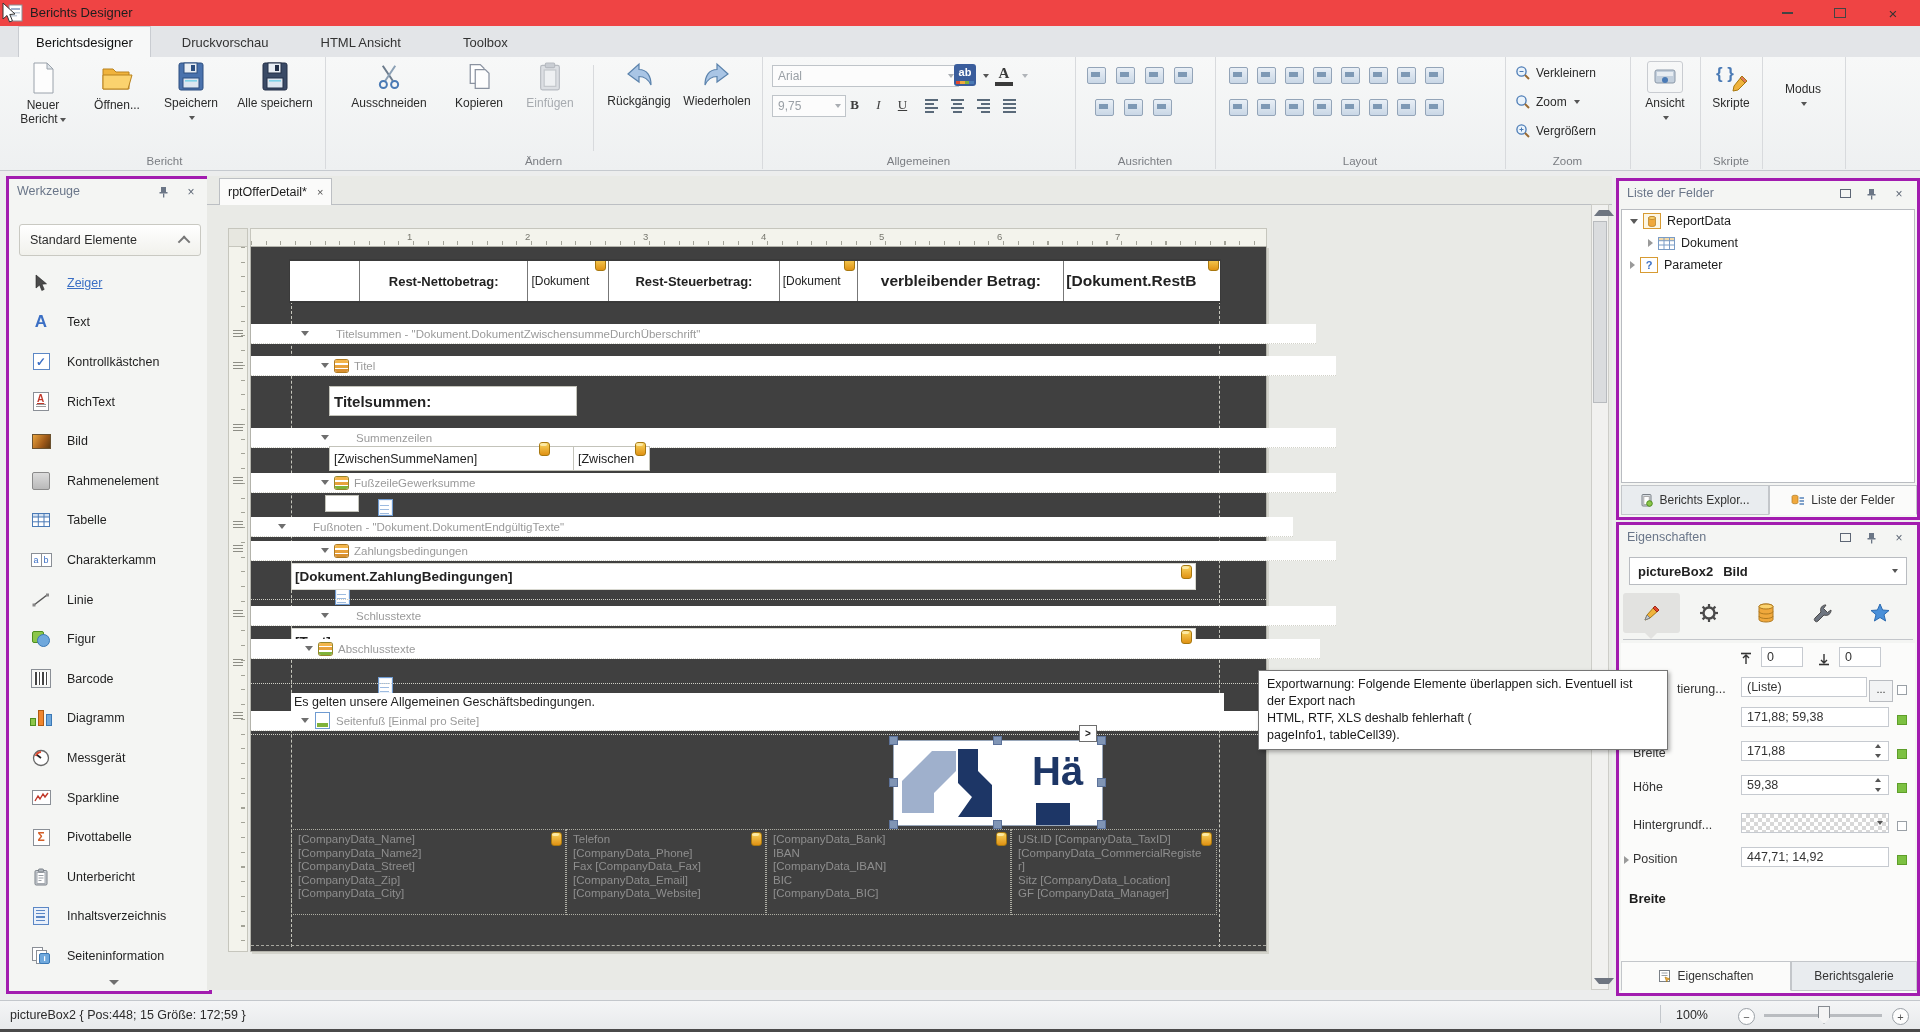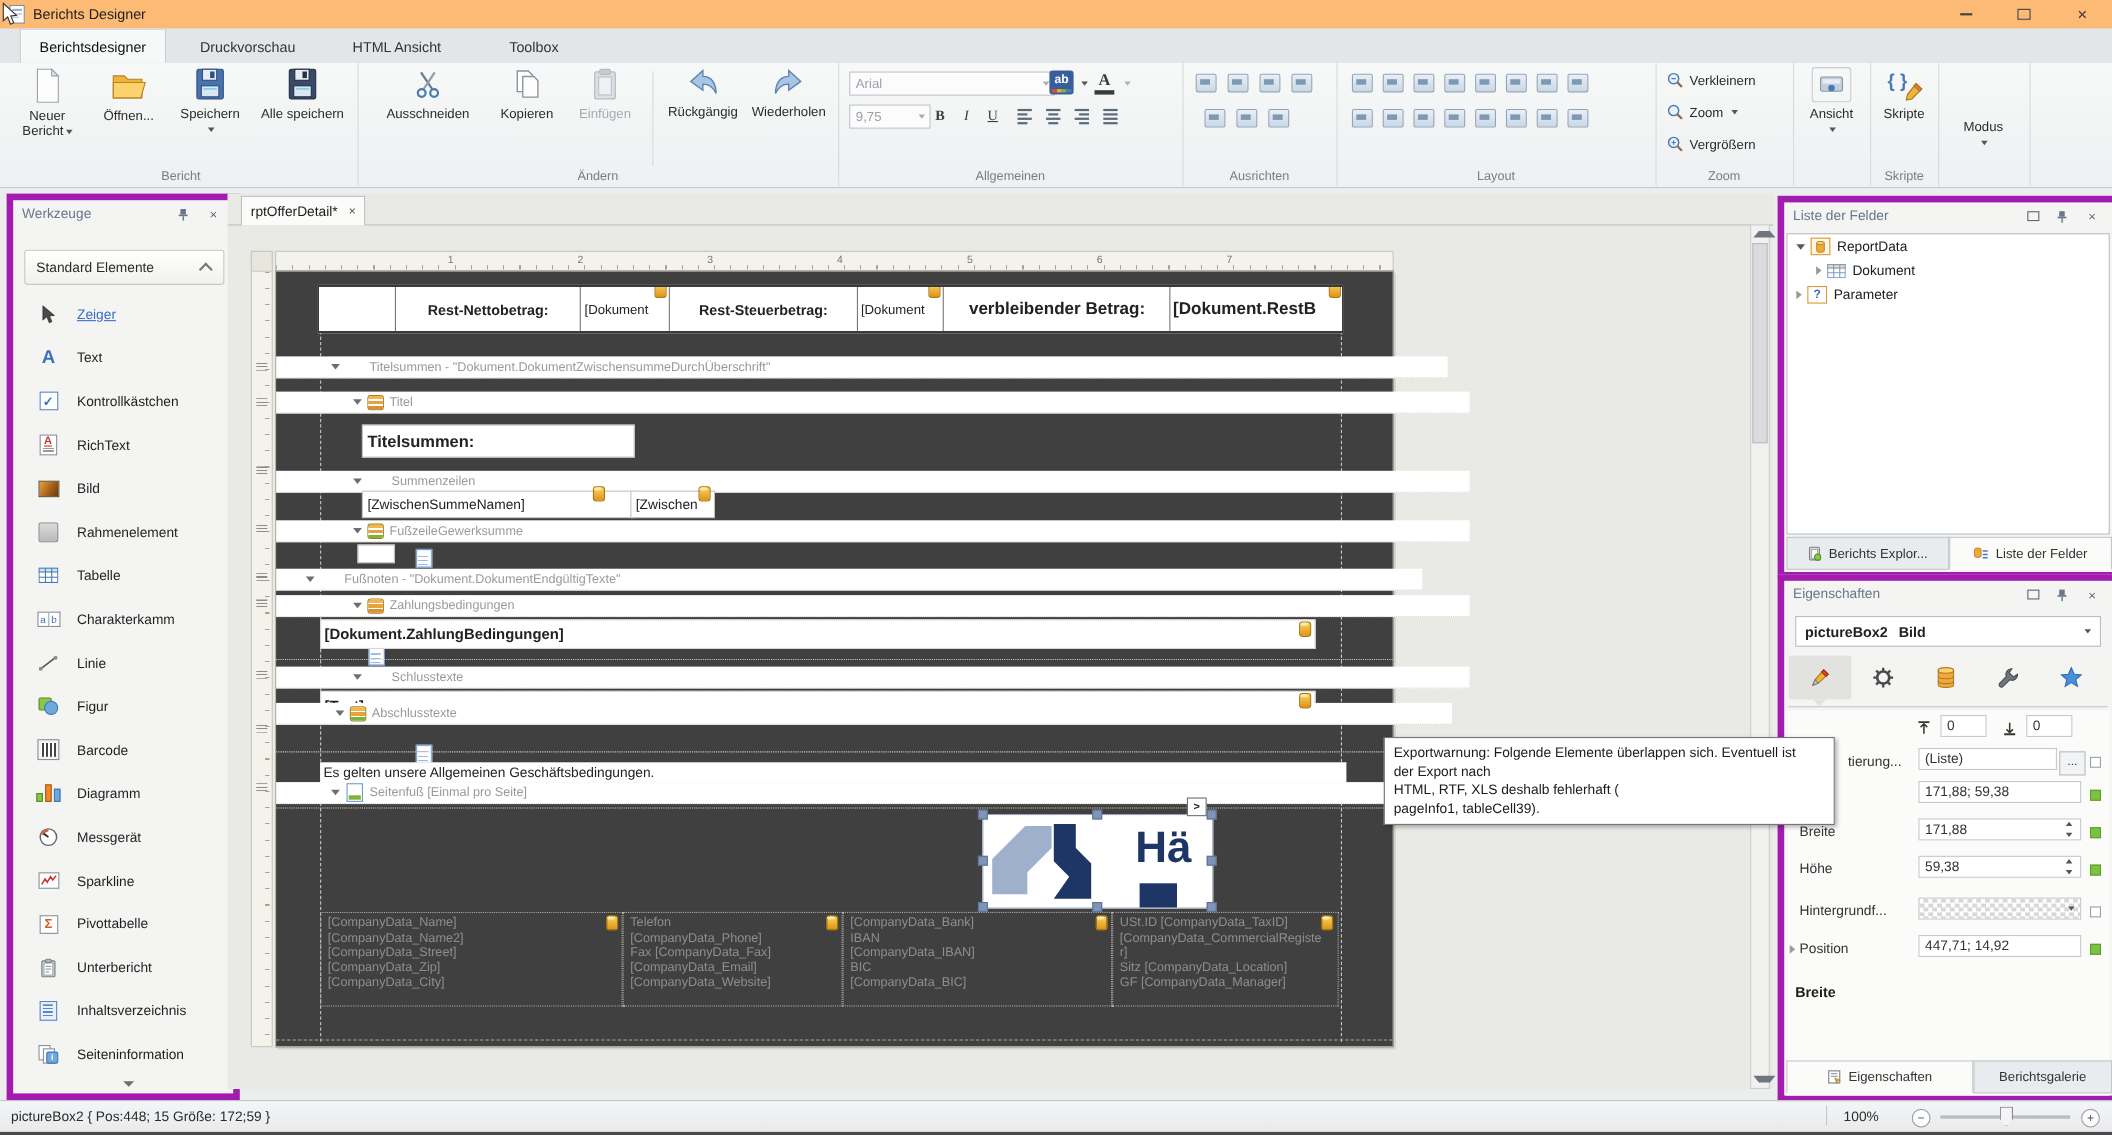--- a/index.html
+++ b/index.html
@@ -6,7 +6,7 @@
   body{width:1920px;height:1032px;overflow:hidden;position:relative;background:#eceded;
        font-family:"Liberation Sans",sans-serif;color:#222;-webkit-font-smoothing:antialiased}
   
-  .titlebar{position:absolute;left:0;top:0;width:1920px;height:26px;background:#fdba74;border-bottom:1px solid #e0dfdc}
+  .titlebar{position:absolute;left:0;top:0;width:1920px;height:26px;background:#ef4444;border-bottom:1px solid #e0dfdc}
   .apptitle{position:absolute;left:30px;top:5px;font-size:13px;color:#1e1e1e}
   .appicon{position:absolute;left:7px;top:4px}
   .winbtn{position:absolute;top:0;width:50px;height:26px;display:flex;align-items:center;justify-content:center;color:#333}

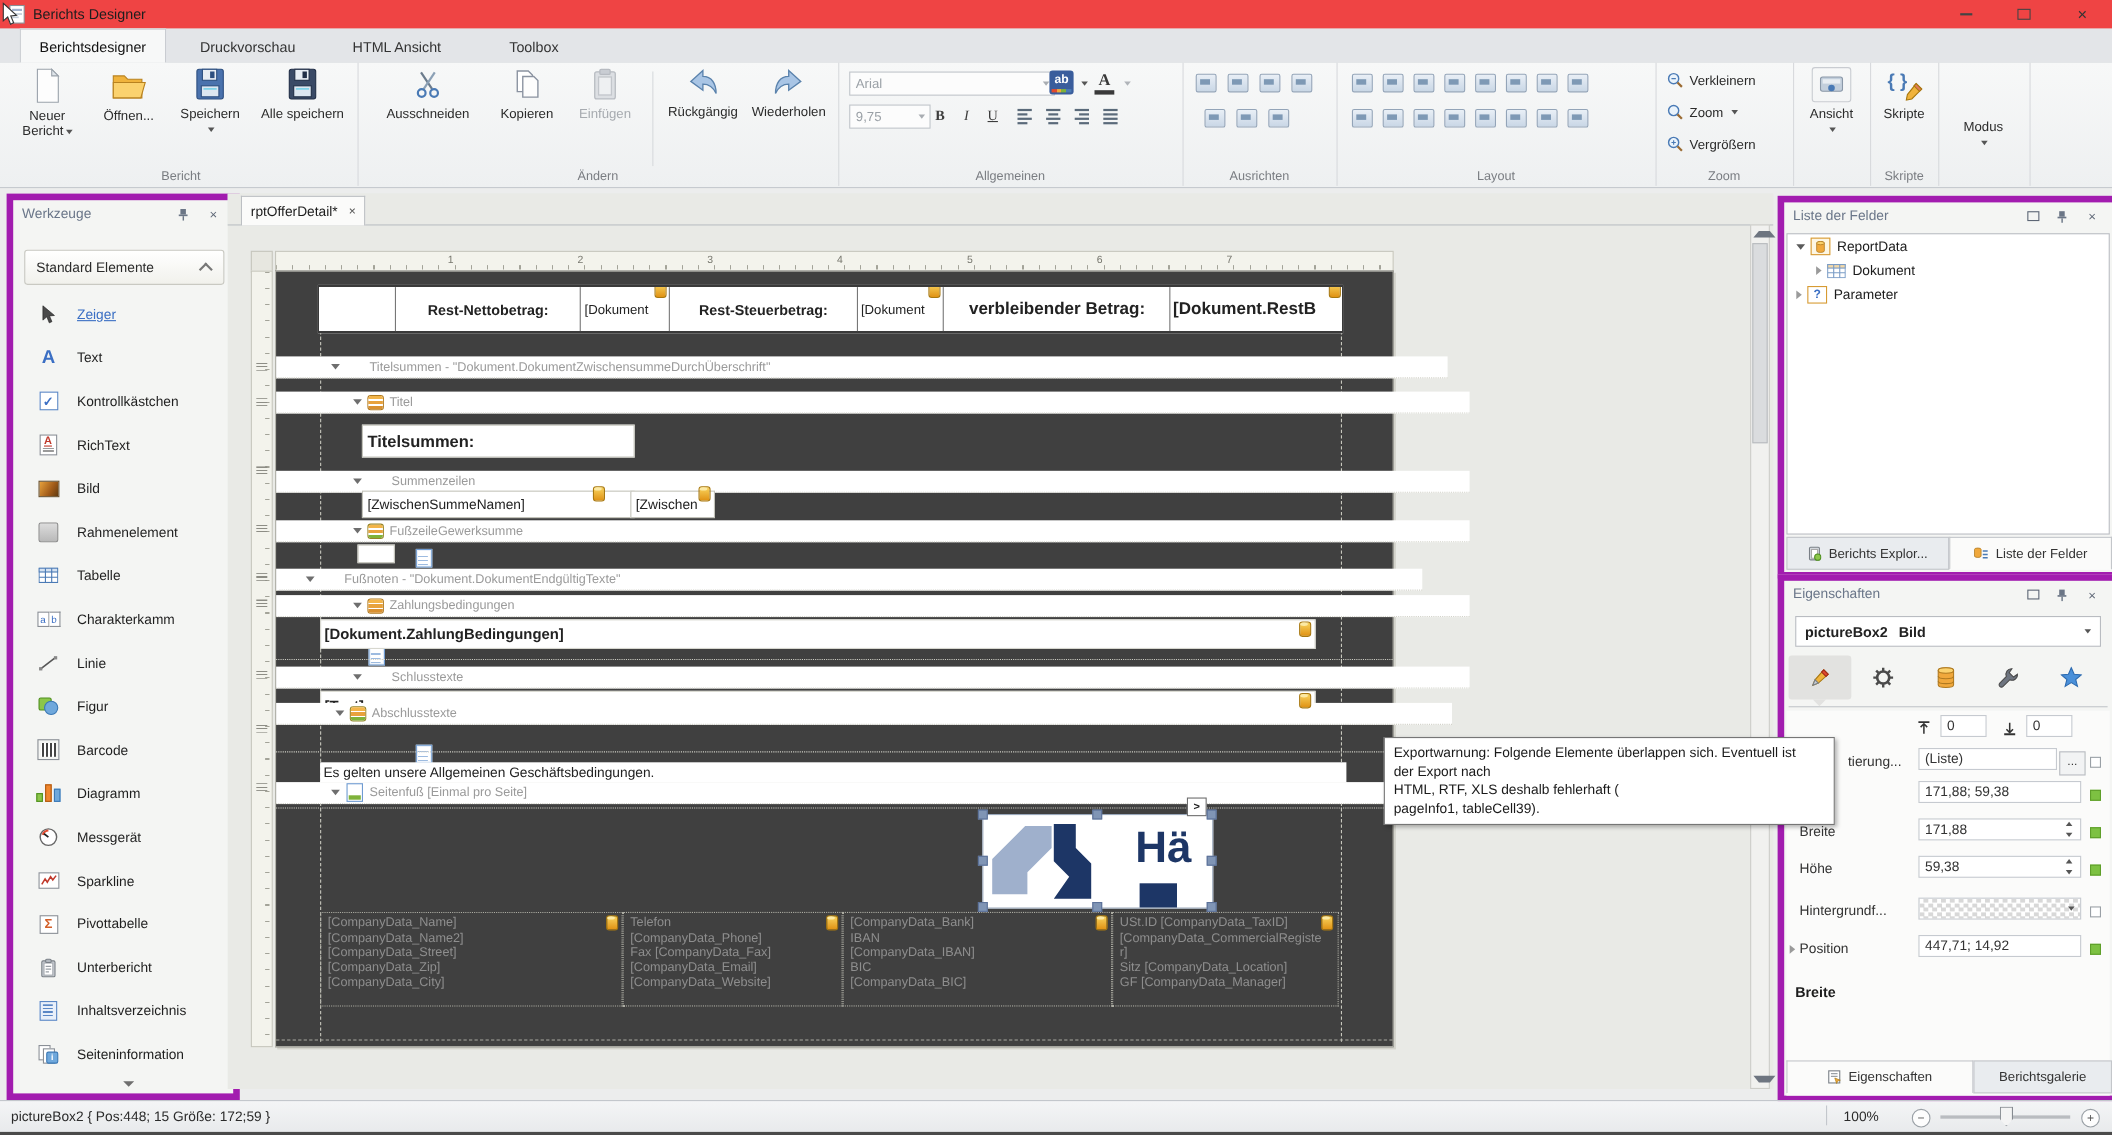--- a/index.html
+++ b/index.html
@@ -371,7 +371,7 @@
   </div>
 
   <div class="rgrp" style="left:1762px;width:83px">
-    <div class="bigbtn" style="left:8px;width:66px;top:48px">
+    <div class="bigbtn" style="left:8px;width:66px;top:22px">
       <span class="lbl"><span>Modus</span><br><span class="cdown"></span></span>
     </div>
   </div>

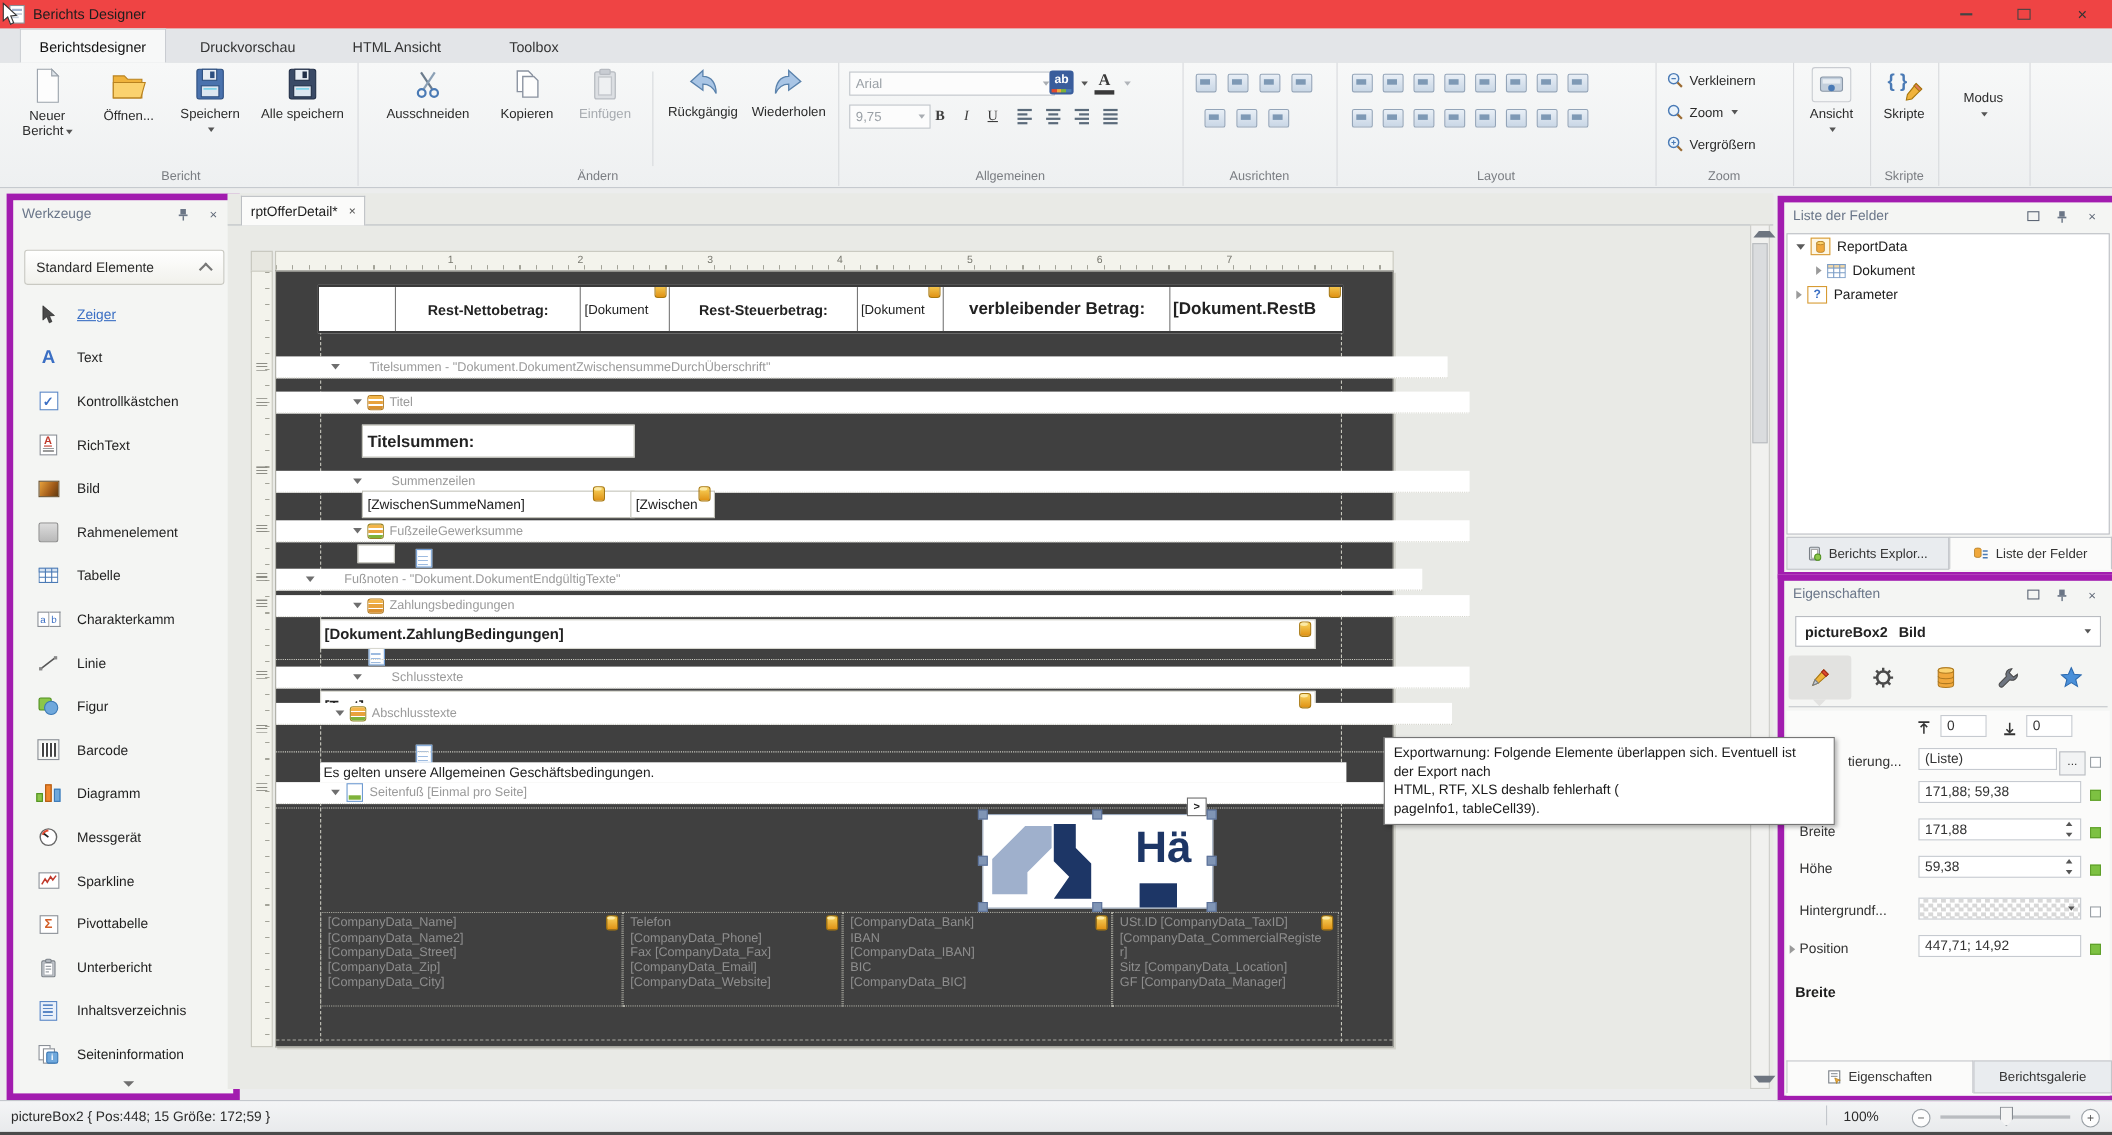--- a/index.html
+++ b/index.html
@@ -36,7 +36,7 @@
   .g::after{content:"";position:absolute;left:3px;top:4px;width:9px;height:5px;background:#7e99b5}
   .zrow{display:flex;align-items:center;gap:5px;font-size:12px;color:#2b2b2b;height:19px}
   
-  .panel{position:absolute;background:#f4f5f3;border:6px solid #a21caf}
+  .panel{position:absolute;background:#f4f5f3;border:3px solid #a21caf}
   .phead{position:absolute;left:0;right:0;top:0;height:24px;font-size:12.5px;color:#6a7689;display:flex;align-items:center;padding-left:8px}
   .pico{position:absolute;top:5px;width:16px;height:15px;display:flex;align-items:center;justify-content:center;color:#5d6675;font-size:12px}
   .maxico::after{content:"";width:9px;height:7px;border:1.5px solid #5d6675}

